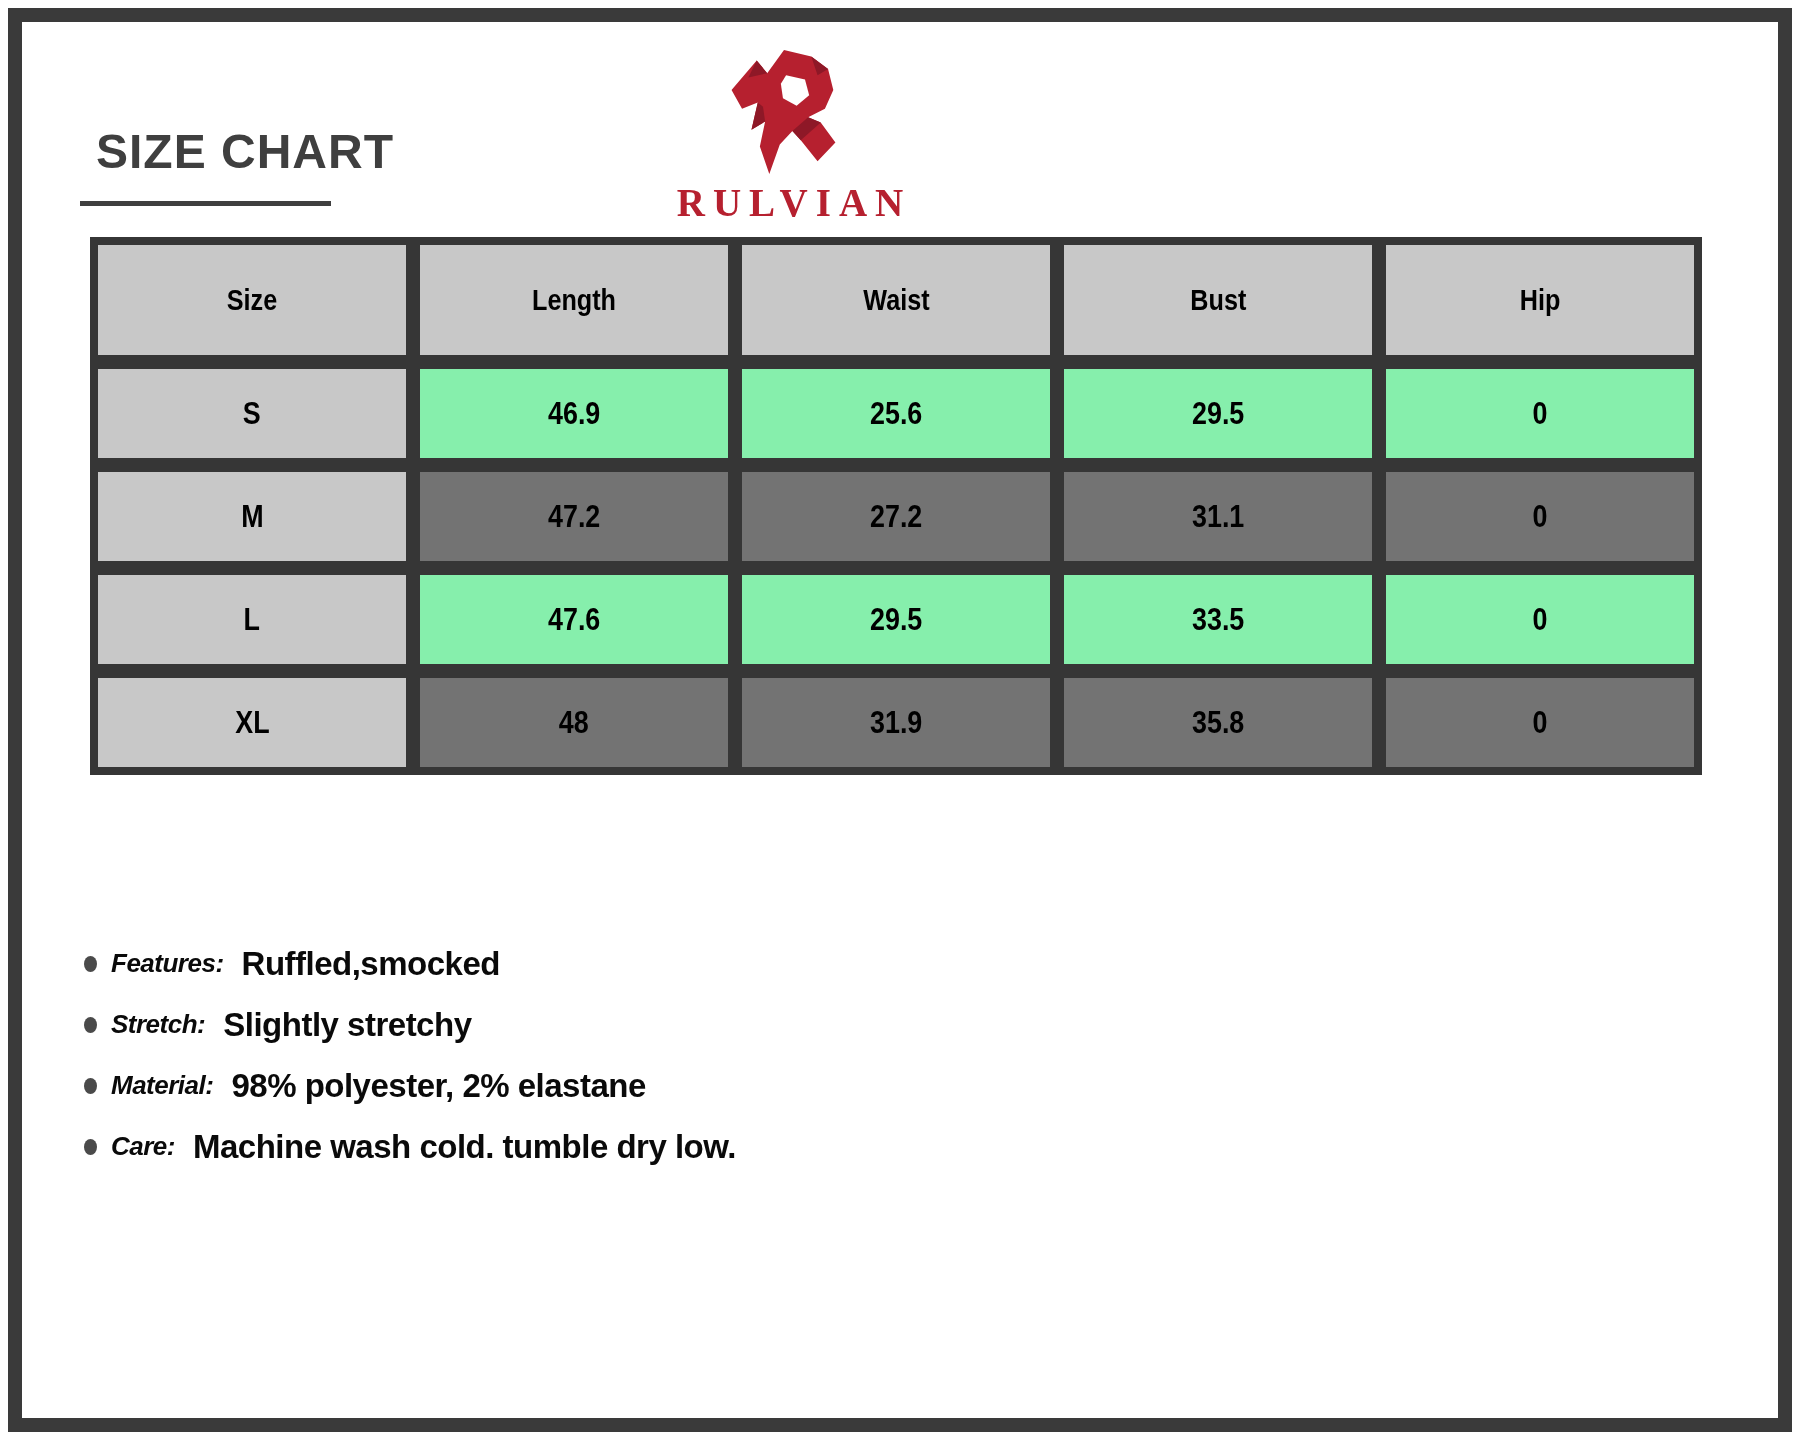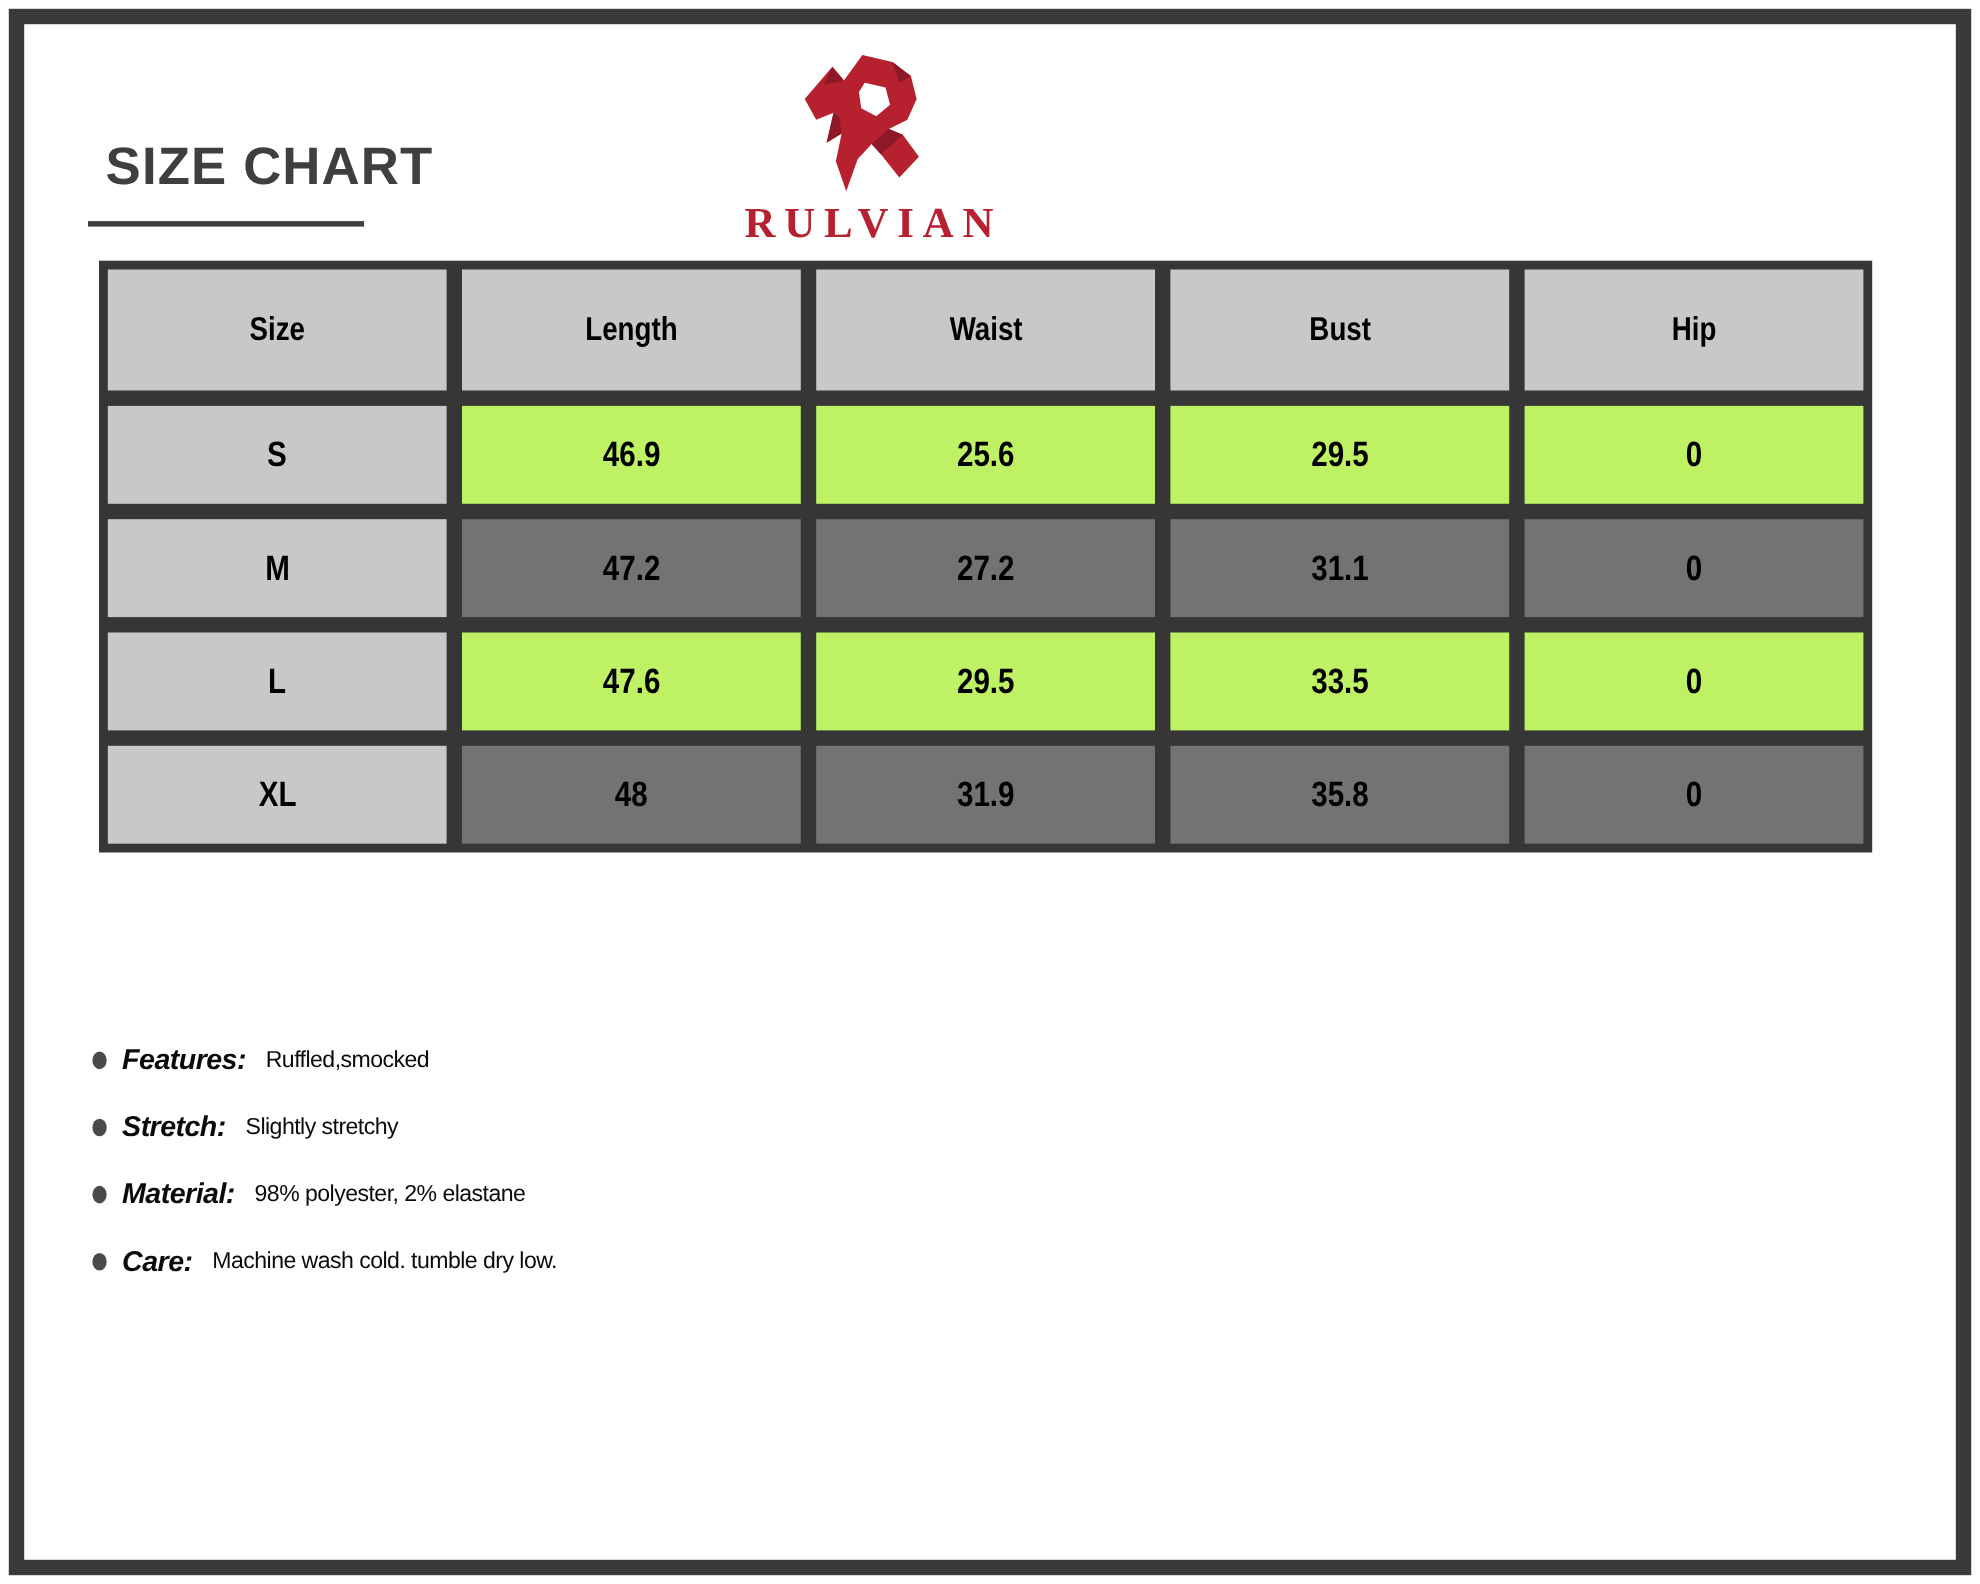--- a/index.html
+++ b/index.html
@@ -41,7 +41,7 @@
   }
   .cell.head{background:#c8c8c8;font-size:30px;}
   .cell.szcol{background:#c8c8c8;font-size:32px;}
-  .cell.data{background:#bef264;font-size:32px;}
+  .cell.data{background:#86efac;font-size:32px;}
   .cell.alt{background:#737373;}
   .cond{display:inline-block;transform:scaleX(0.84);white-space:nowrap;}
   

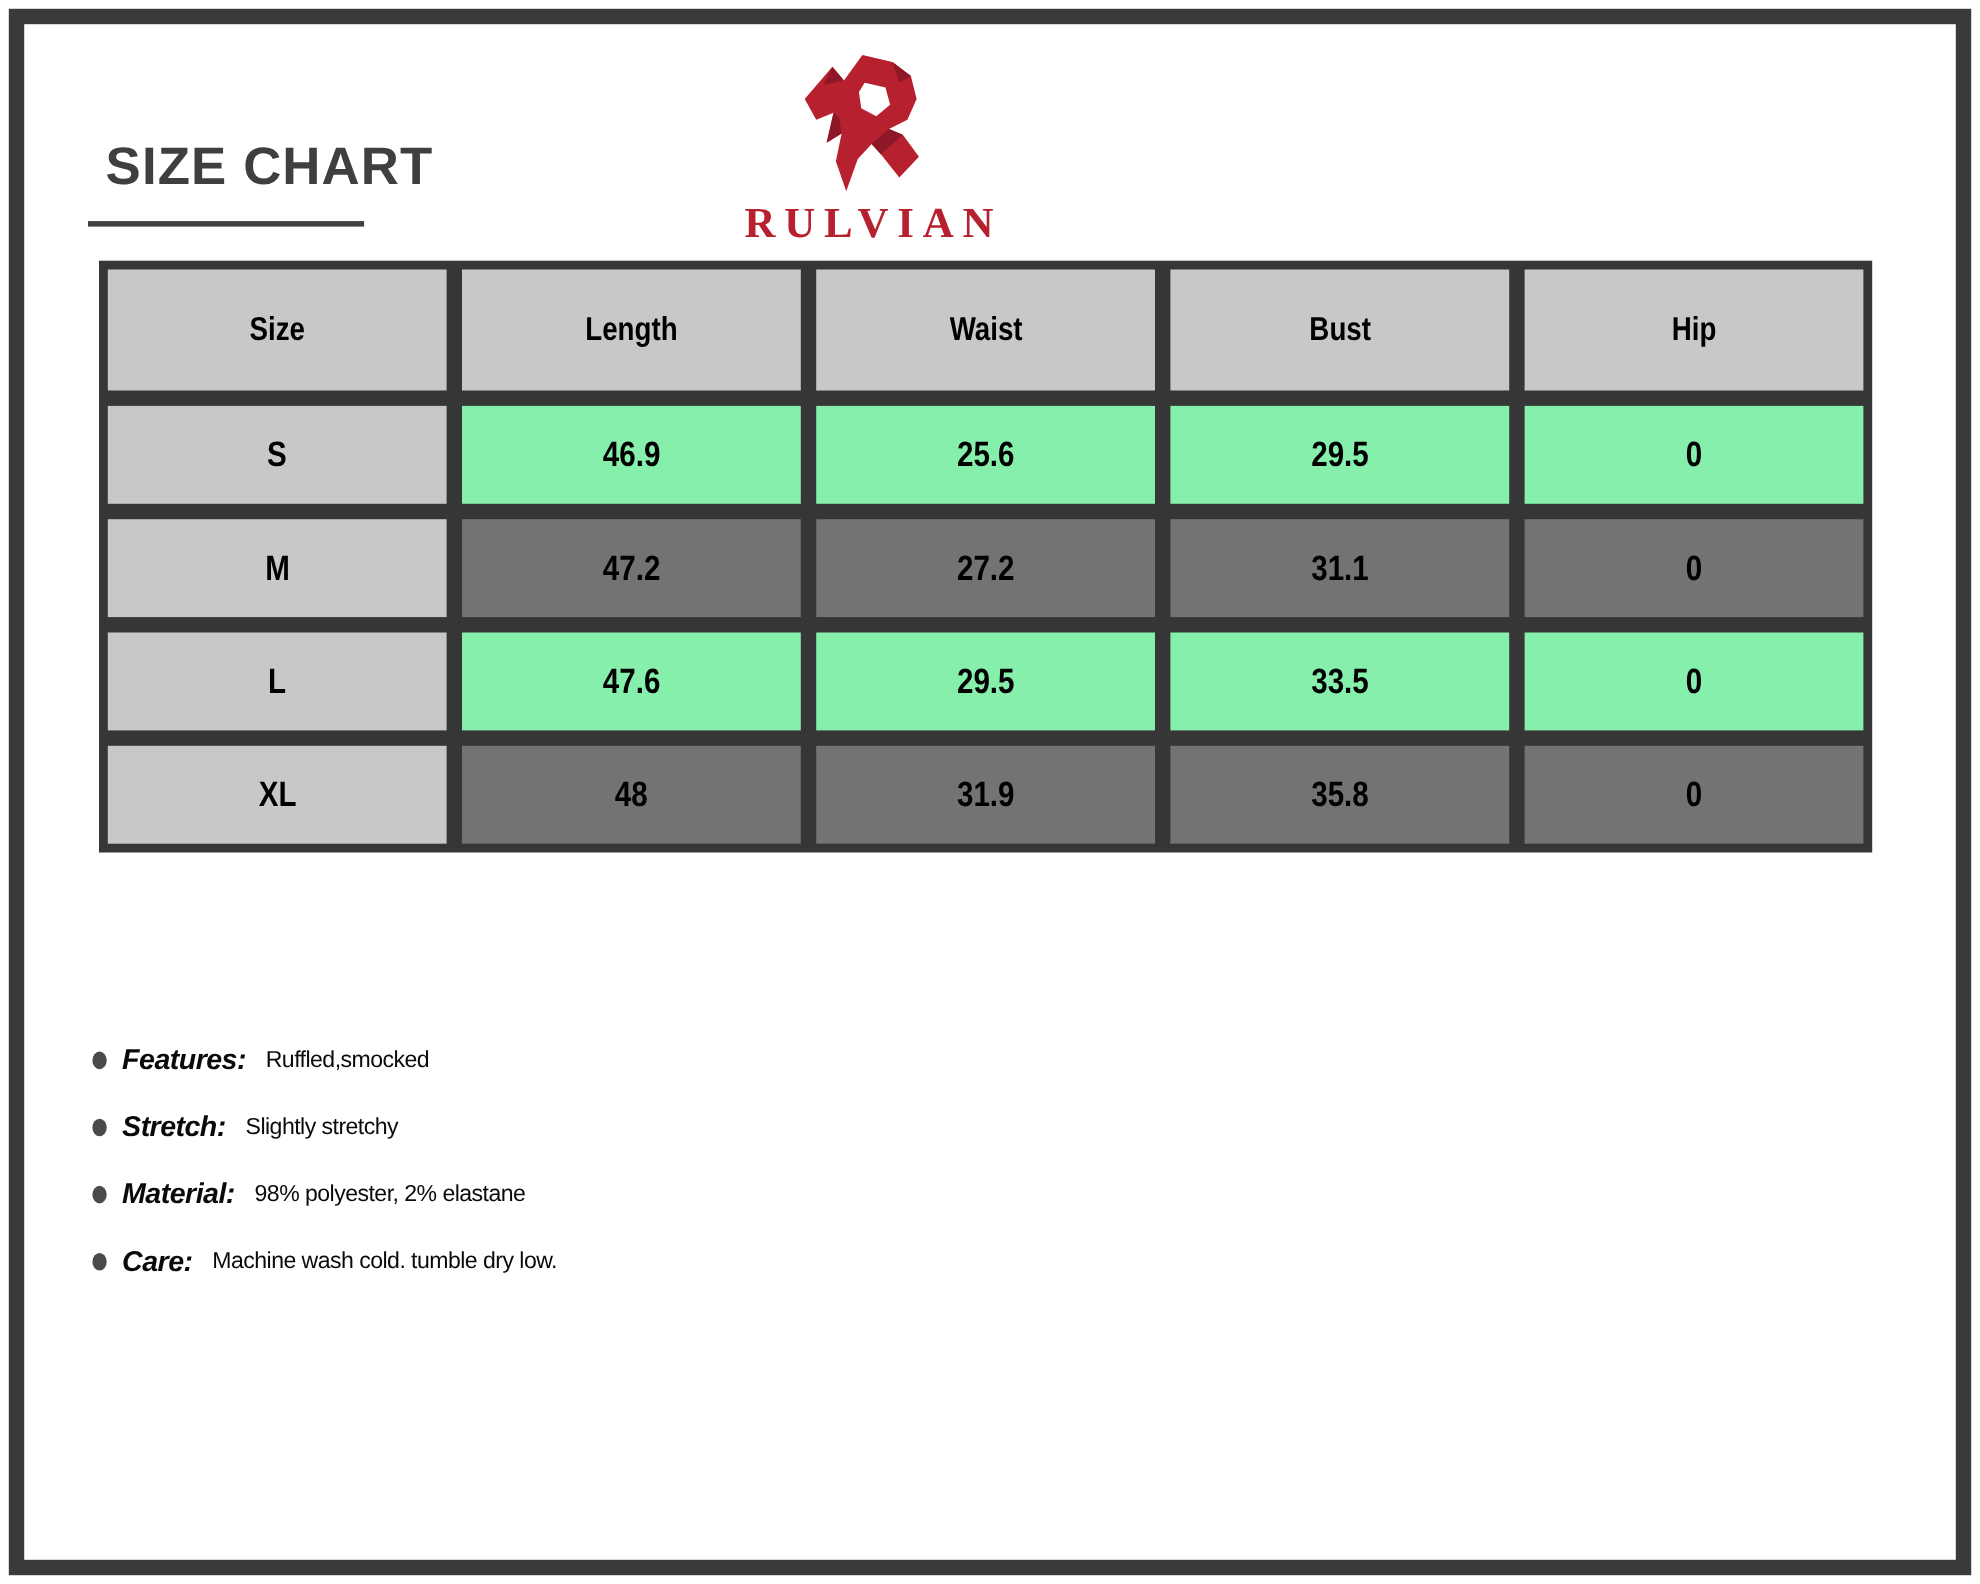--- a/index.html
+++ b/index.html
@@ -56,7 +56,7 @@
     margin-right:18px;white-space:nowrap;font-style:italic;
   }
   .dvalue{
-    font-size:21px;font-weight:400;color:#0a0a0a;letter-spacing:-0.5px;
+    font-size:33px;font-weight:700;color:#0a0a0a;letter-spacing:-0.5px;
     white-space:nowrap;
   }
 </style>

